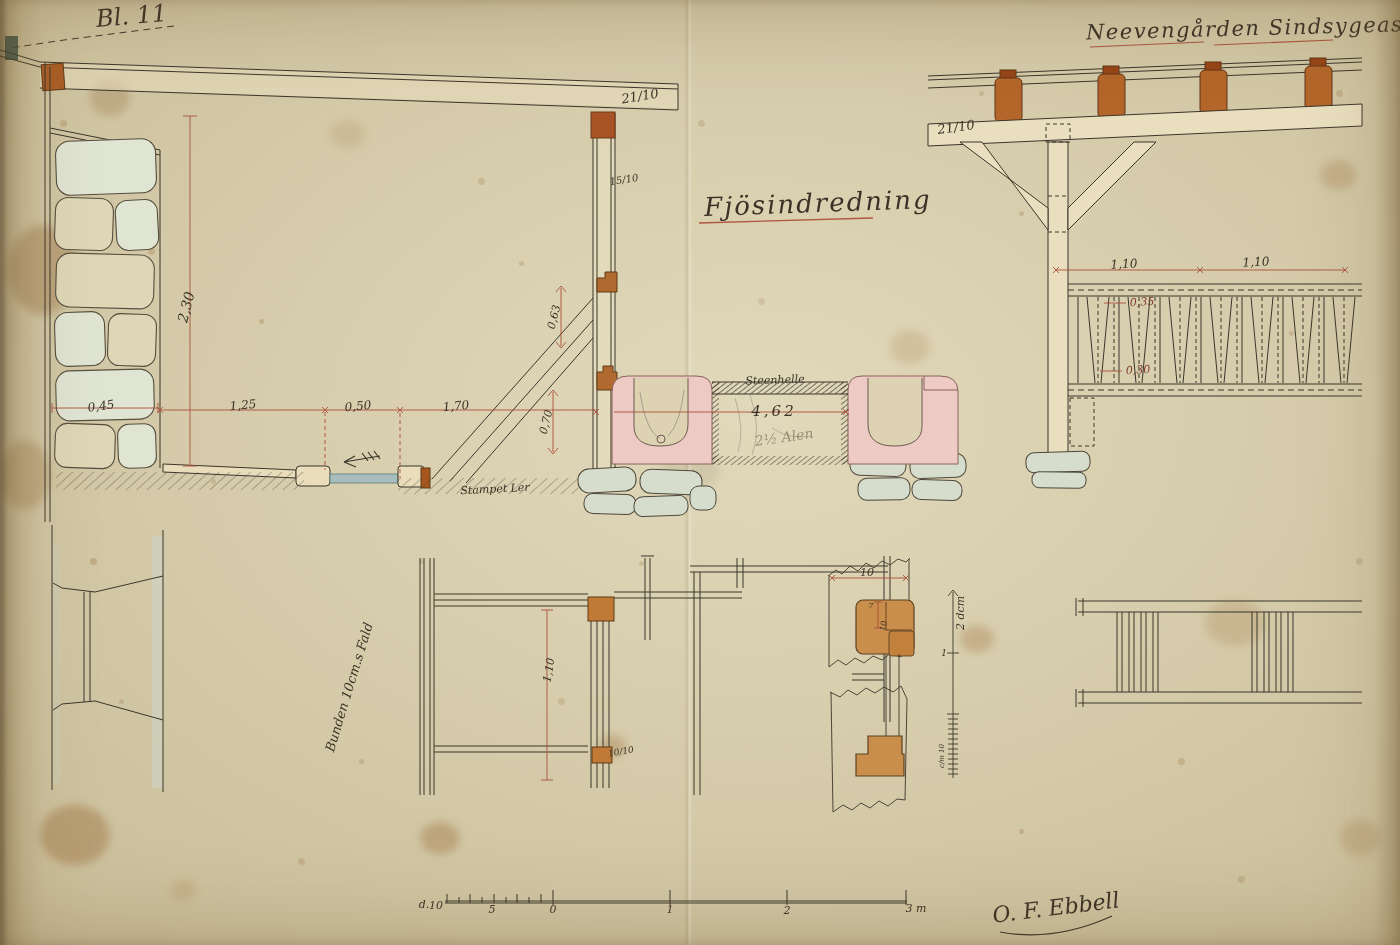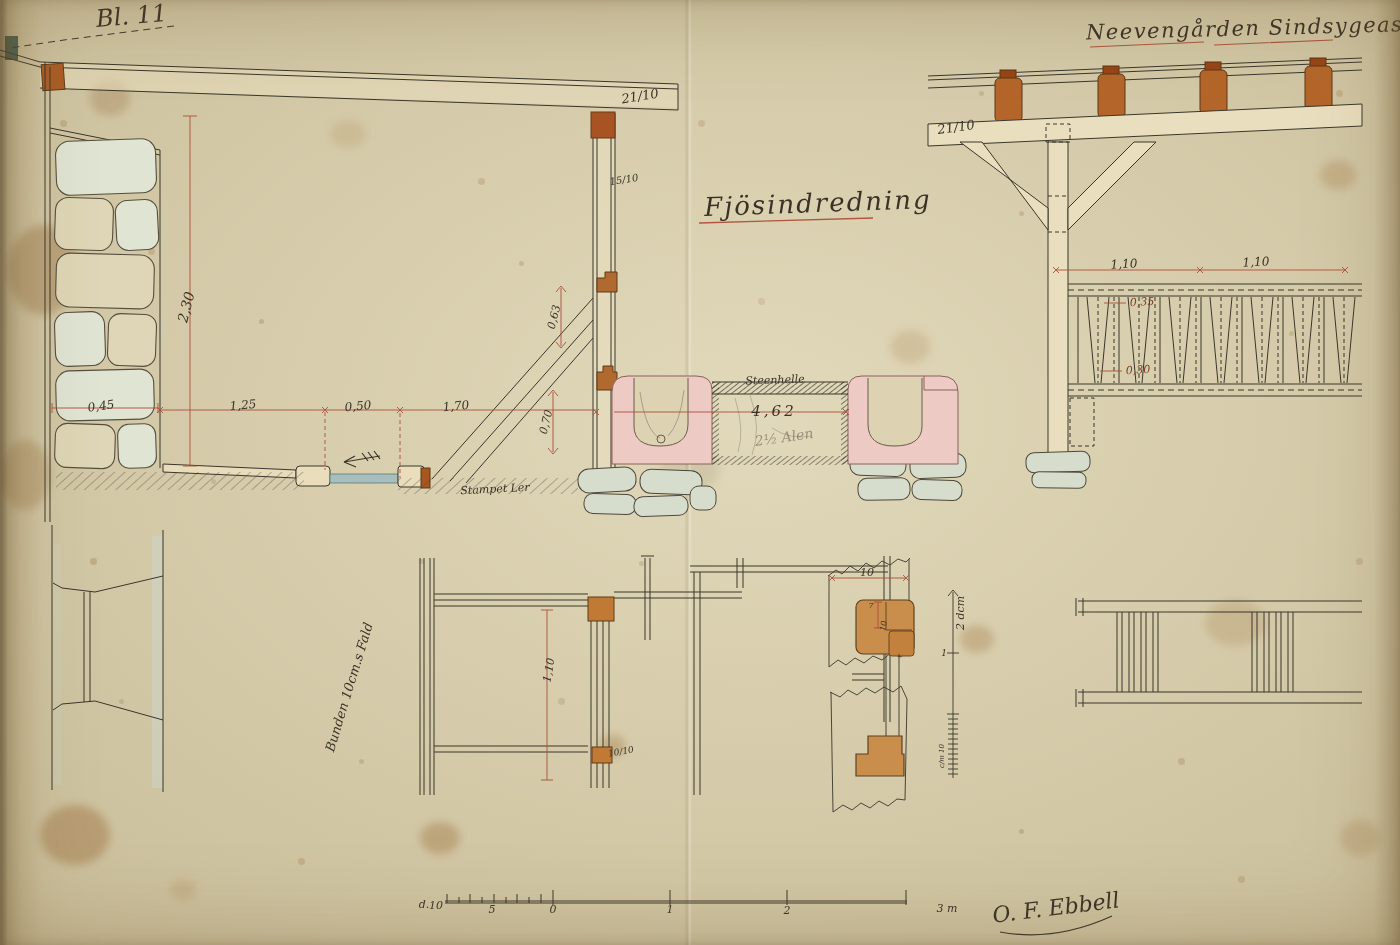--- a/index.html
+++ b/index.html
@@ -277,7 +277,7 @@
   <div class="lbl ctr" style="left:553px;top:909px;font-size:11px;">0</div>
   <div class="lbl ctr" style="left:670px;top:909px;font-size:11px;">1</div>
   <div class="lbl ctr" style="left:787px;top:910px;font-size:11px;">2</div>
-  <div class="lbl ctr" style="left:916px;top:908px;font-size:11px;margin-left:31px;">3 m</div>
+  <div class="lbl ctr" style="left:916px;top:908px;font-size:11px;">3 m</div>
 
   <div class="lbl ctr" style="left:1056px;top:908px;font-size:22px;transform:translate(-50%,-50%) rotate(-7deg);">O. F. Ebbell</div>
 

